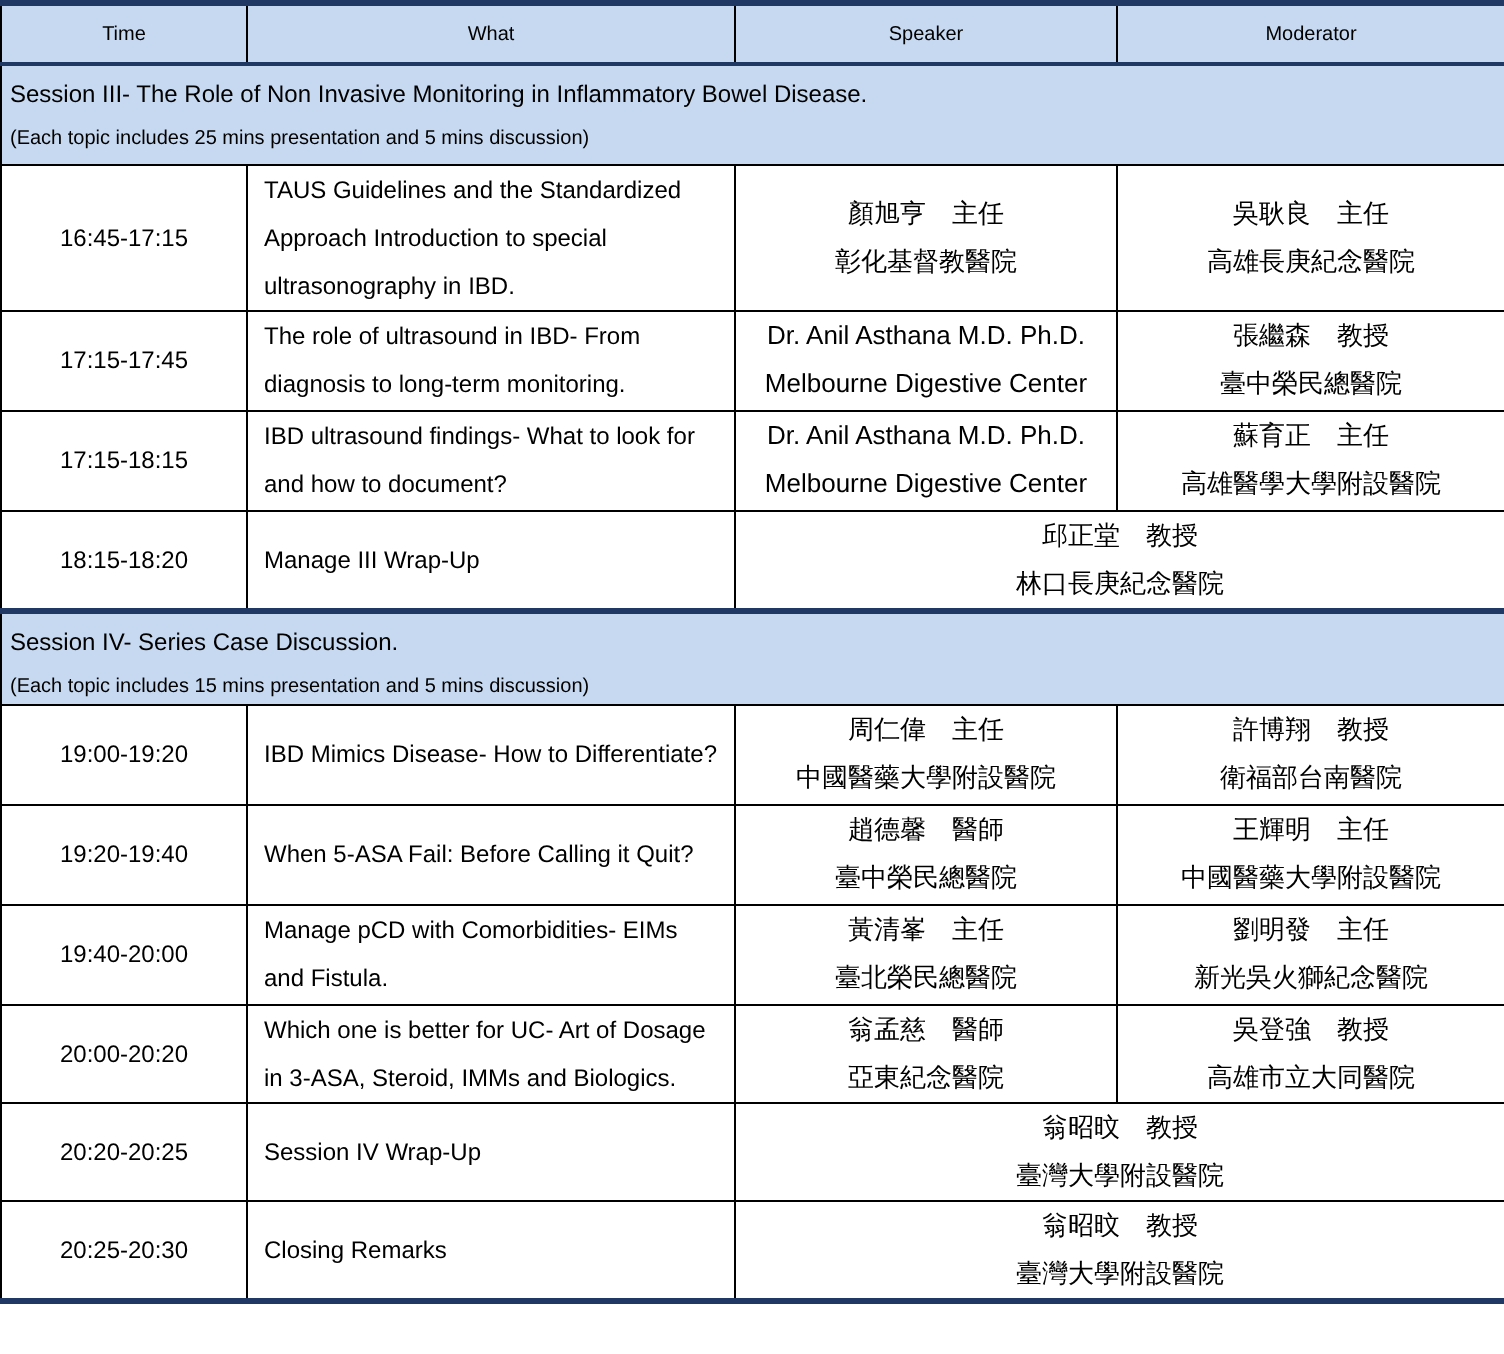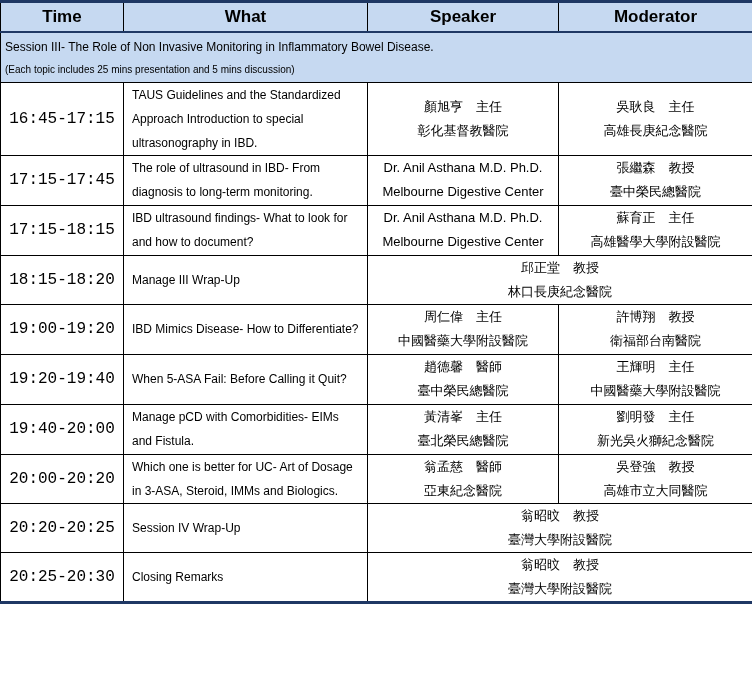--- a/index.html
+++ b/index.html
@@ -21,8 +21,8 @@
   td,th{border:1px solid var(--grid-border);padding:0;overflow:hidden;vertical-align:middle;}
   tr.head th{
     background:var(--header-bg);
-    font-weight:bold;
-    font-size:17px;
+    font-weight:normal;
+    font-size:10px;
     height:28px;
     border-top:3px solid var(--accent-border);
     border-bottom:2px solid var(--accent-border);

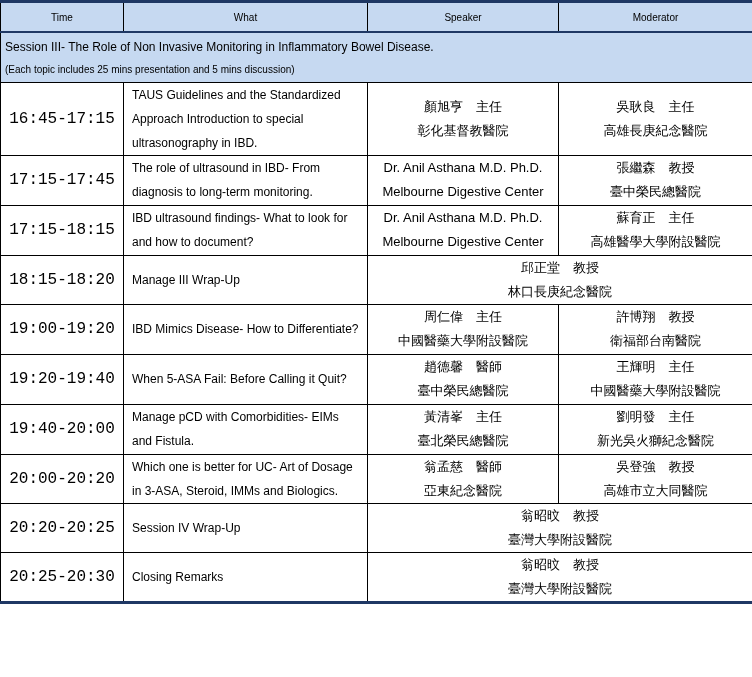--- a/index.html
+++ b/index.html
@@ -36,7 +36,7 @@
   tr.banner-iv td{border-top:3px solid var(--accent-border);}
   .banner-title{font-size:12px;padding:7px 4px 0 4px;}
   .banner-note{font-size:10px;padding:10px 4px 0 4px;}
-  td.time{text-align:center;font-size:16px;font-family:Liberation Mono, monospace;}
+  td.time{text-align:center;font-size:12px;}
   td.topic{text-align:left;font-size:12px;line-height:24px;padding:0 8px;}
   td.person{text-align:center;font-size:13px;line-height:24px;}
   td.span-label{text-align:center;font-size:12px;}

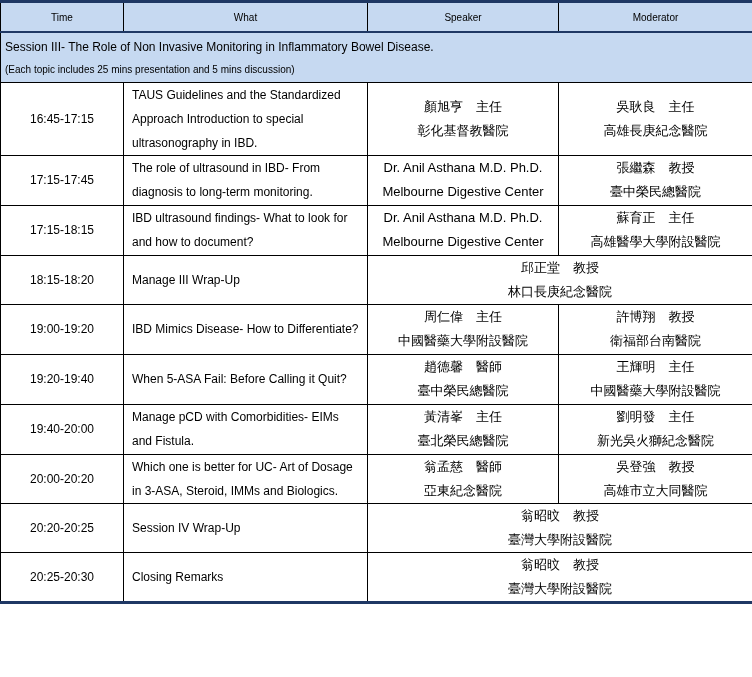--- a/index.html
+++ b/index.html
@@ -117,6 +117,12 @@
   </tr>
 
 
+  <tr class="banner banner-iv" style="height:47px">
+    <td colspan="4">
+      <div class="banner-title">Session IV- Series Case Discussion.</div>
+      <div class="banner-note">(Each topic includes 15 mins presentation and 5 mins discussion)</div>
+    </td>
+  </tr>
 
   <tr style="height:50px">
     <td class="time">19:00-19:20</td>

